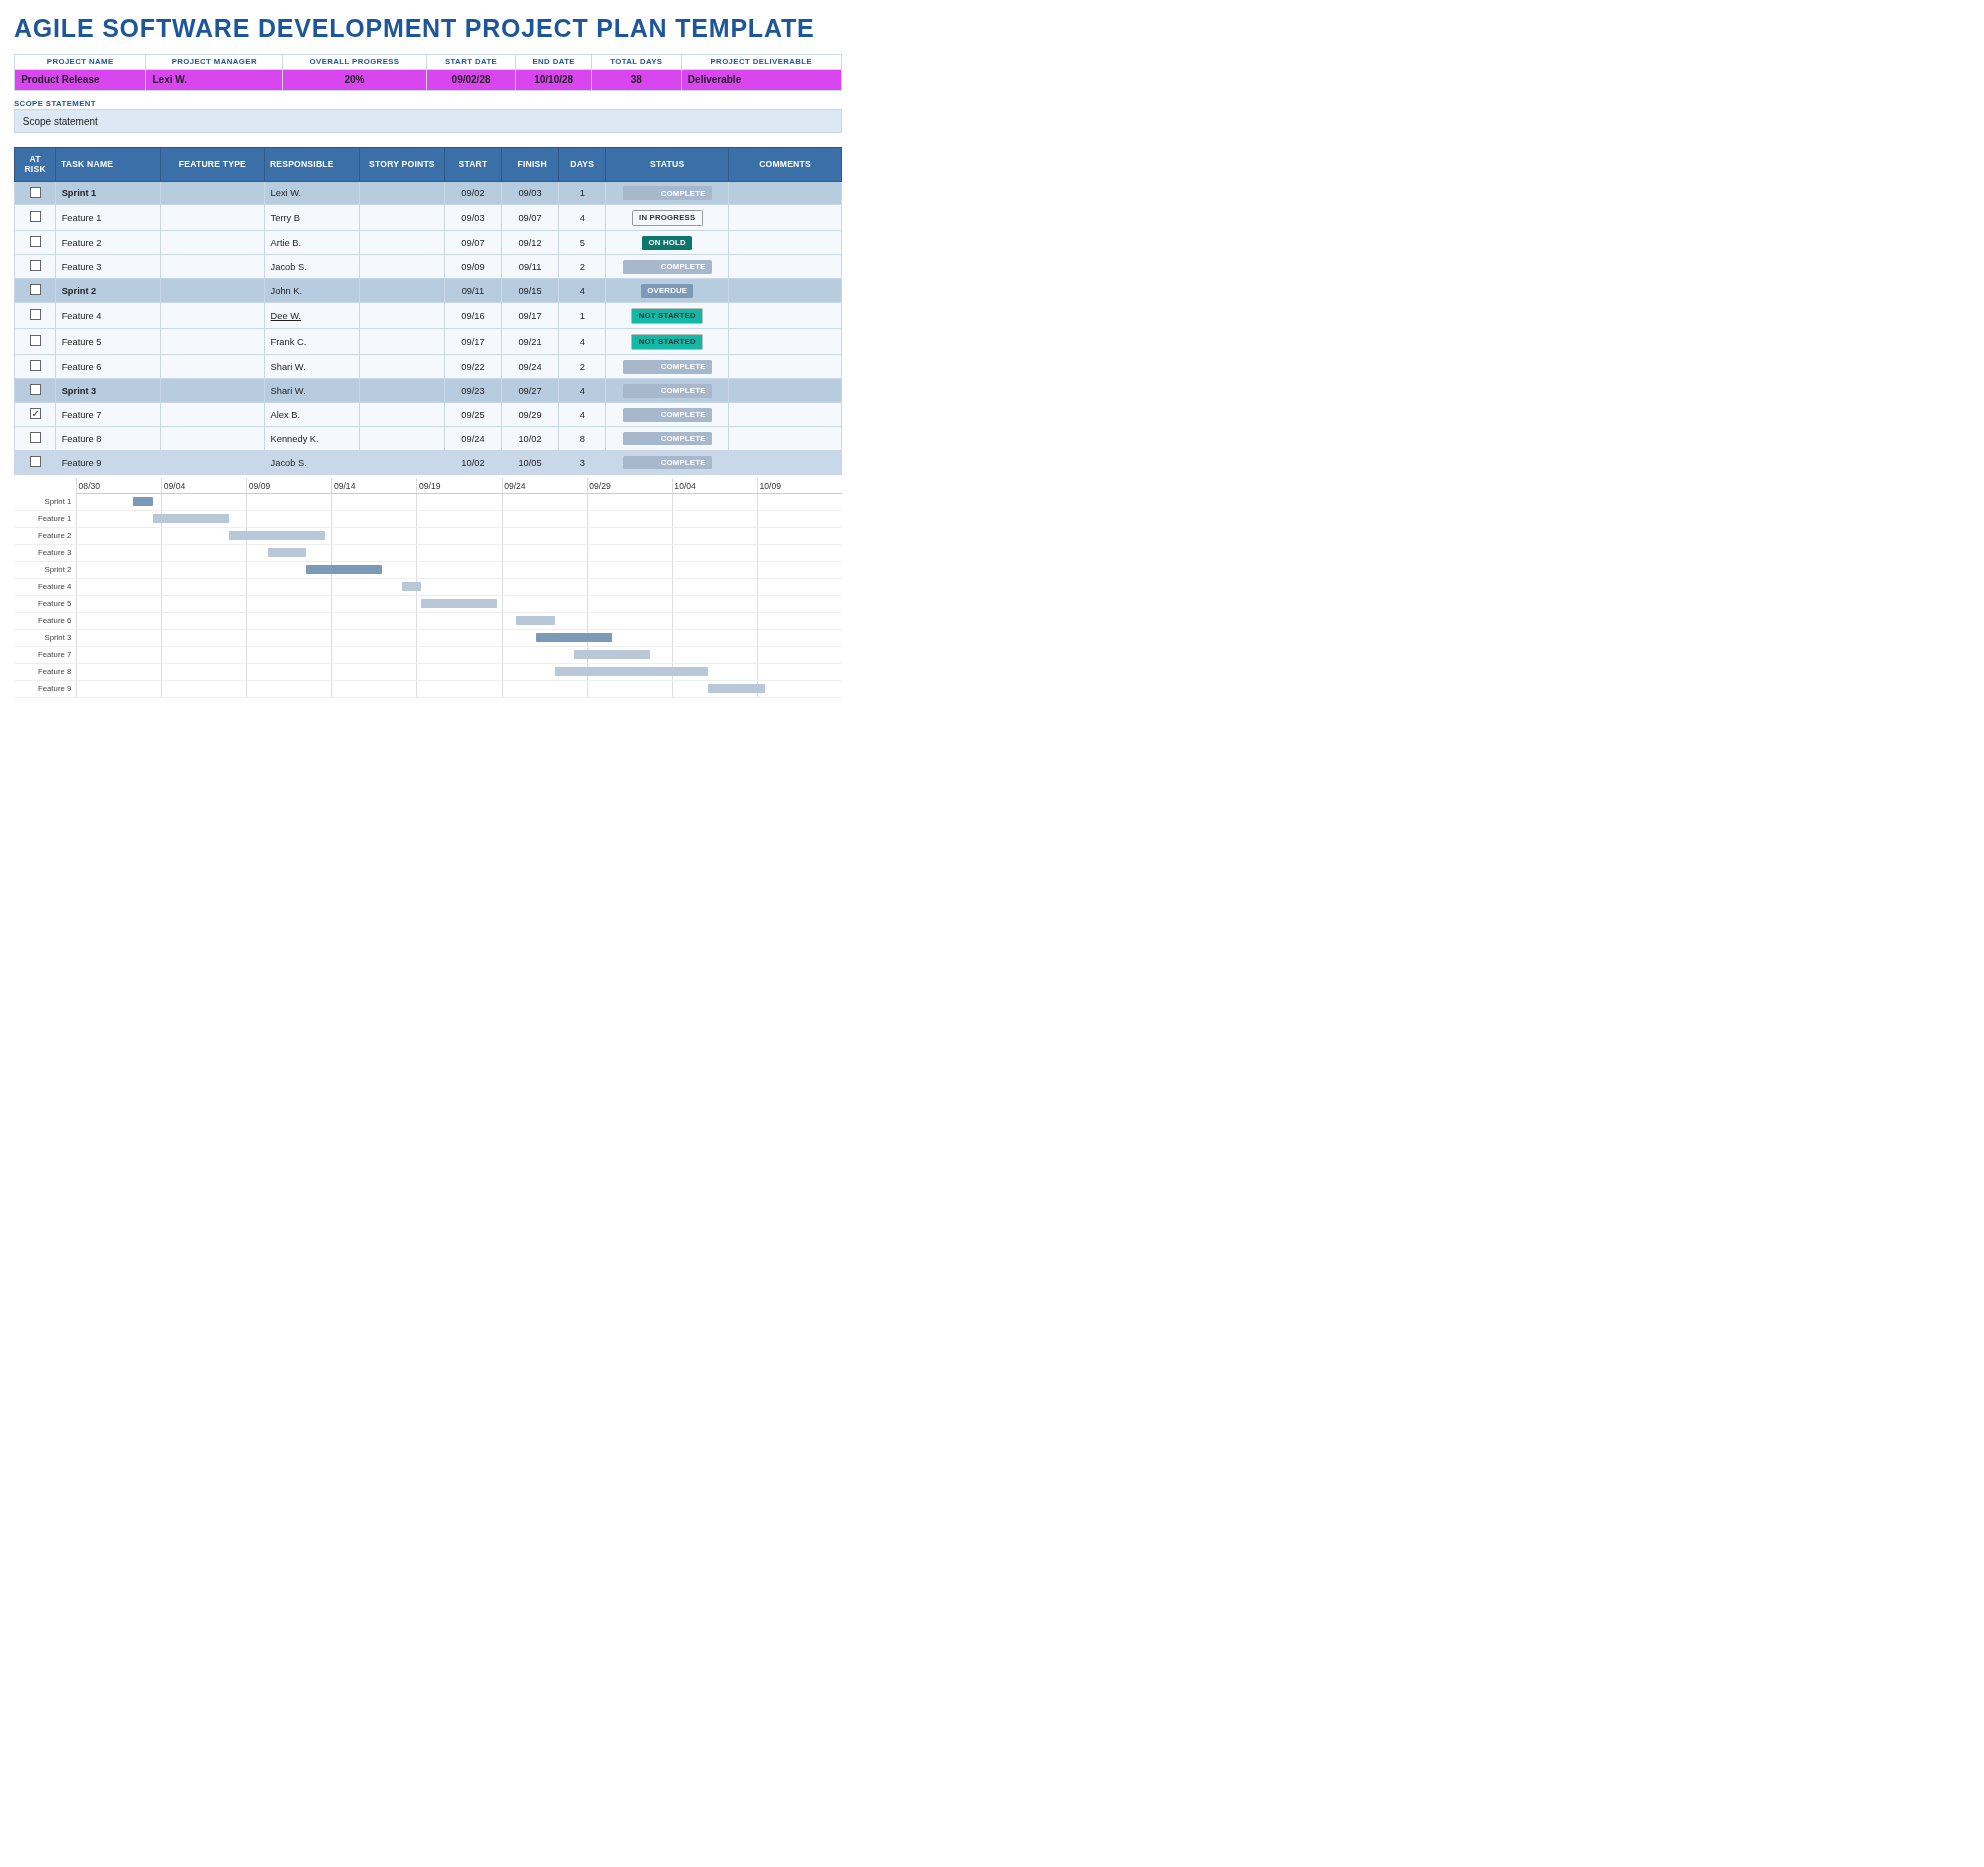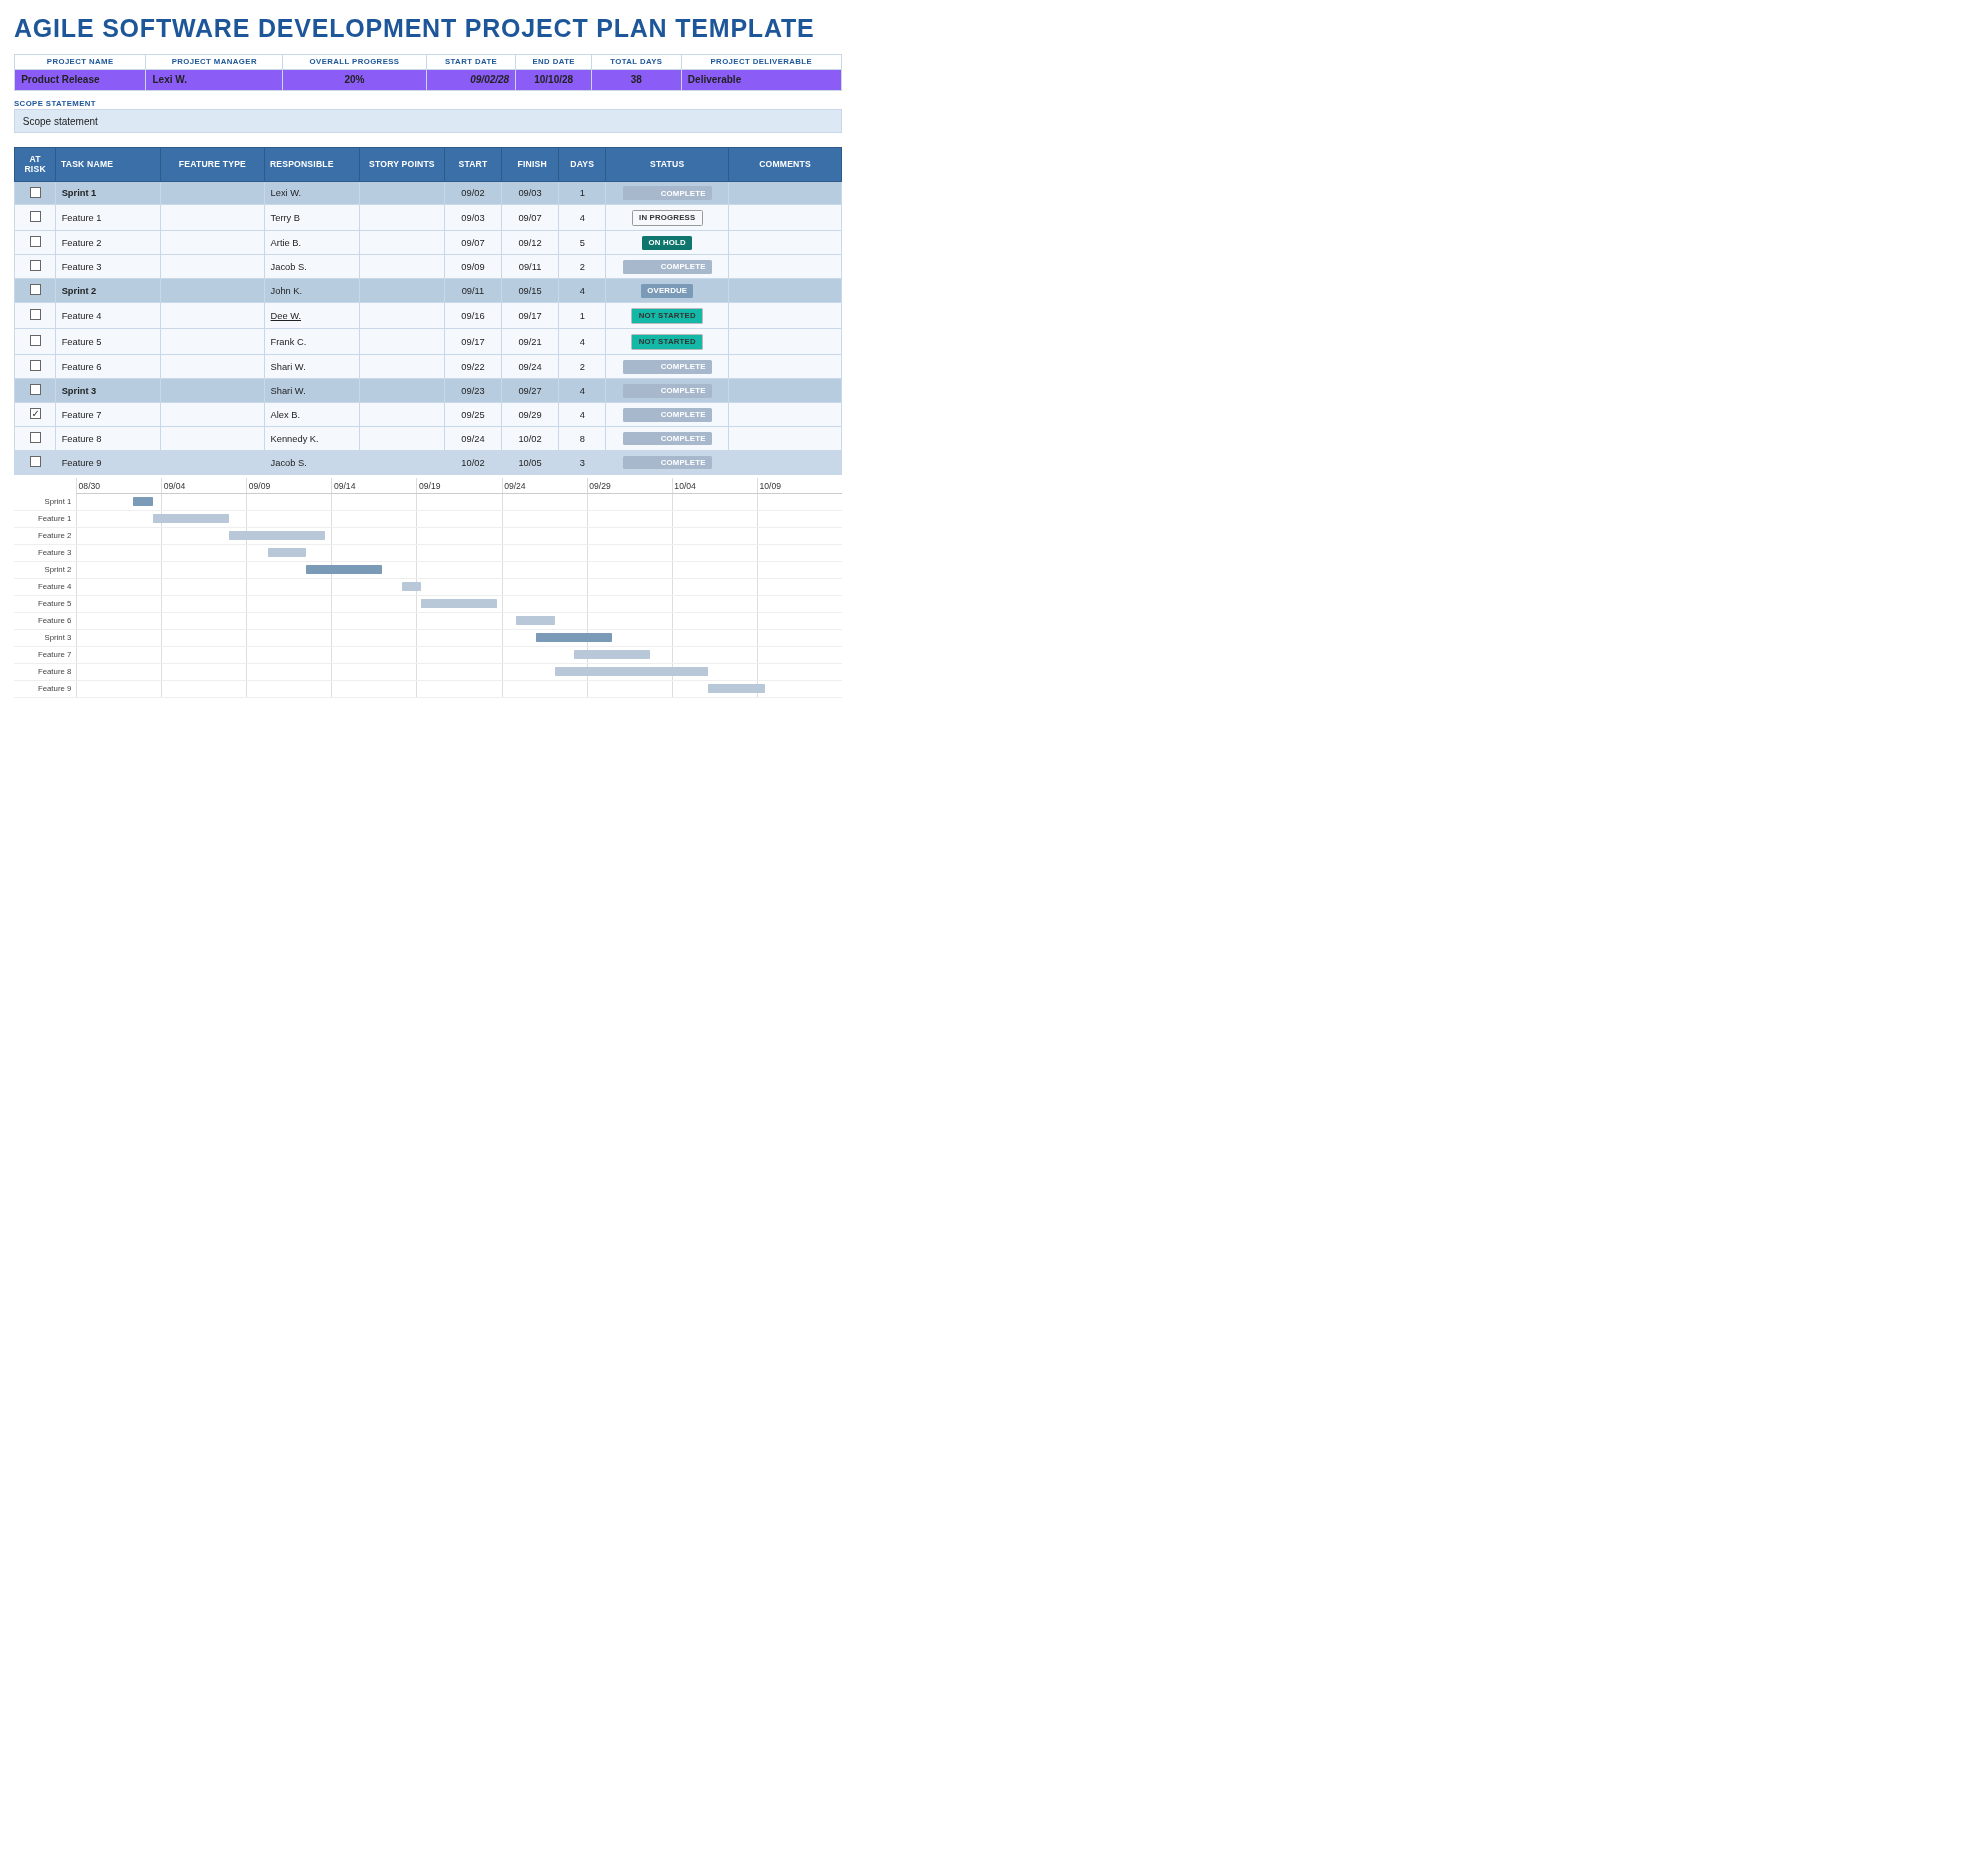--- a/index.html
+++ b/index.html
@@ -40,7 +40,7 @@
     .project-info-table td {
       padding: 4.7px 6.2px;
       border: 0.8px solid #c8d8e8;
-      background: #8b5cf6;
+      background: #d946ef;
       font-size: 10px;
       font-weight: 600;
       color: #222;

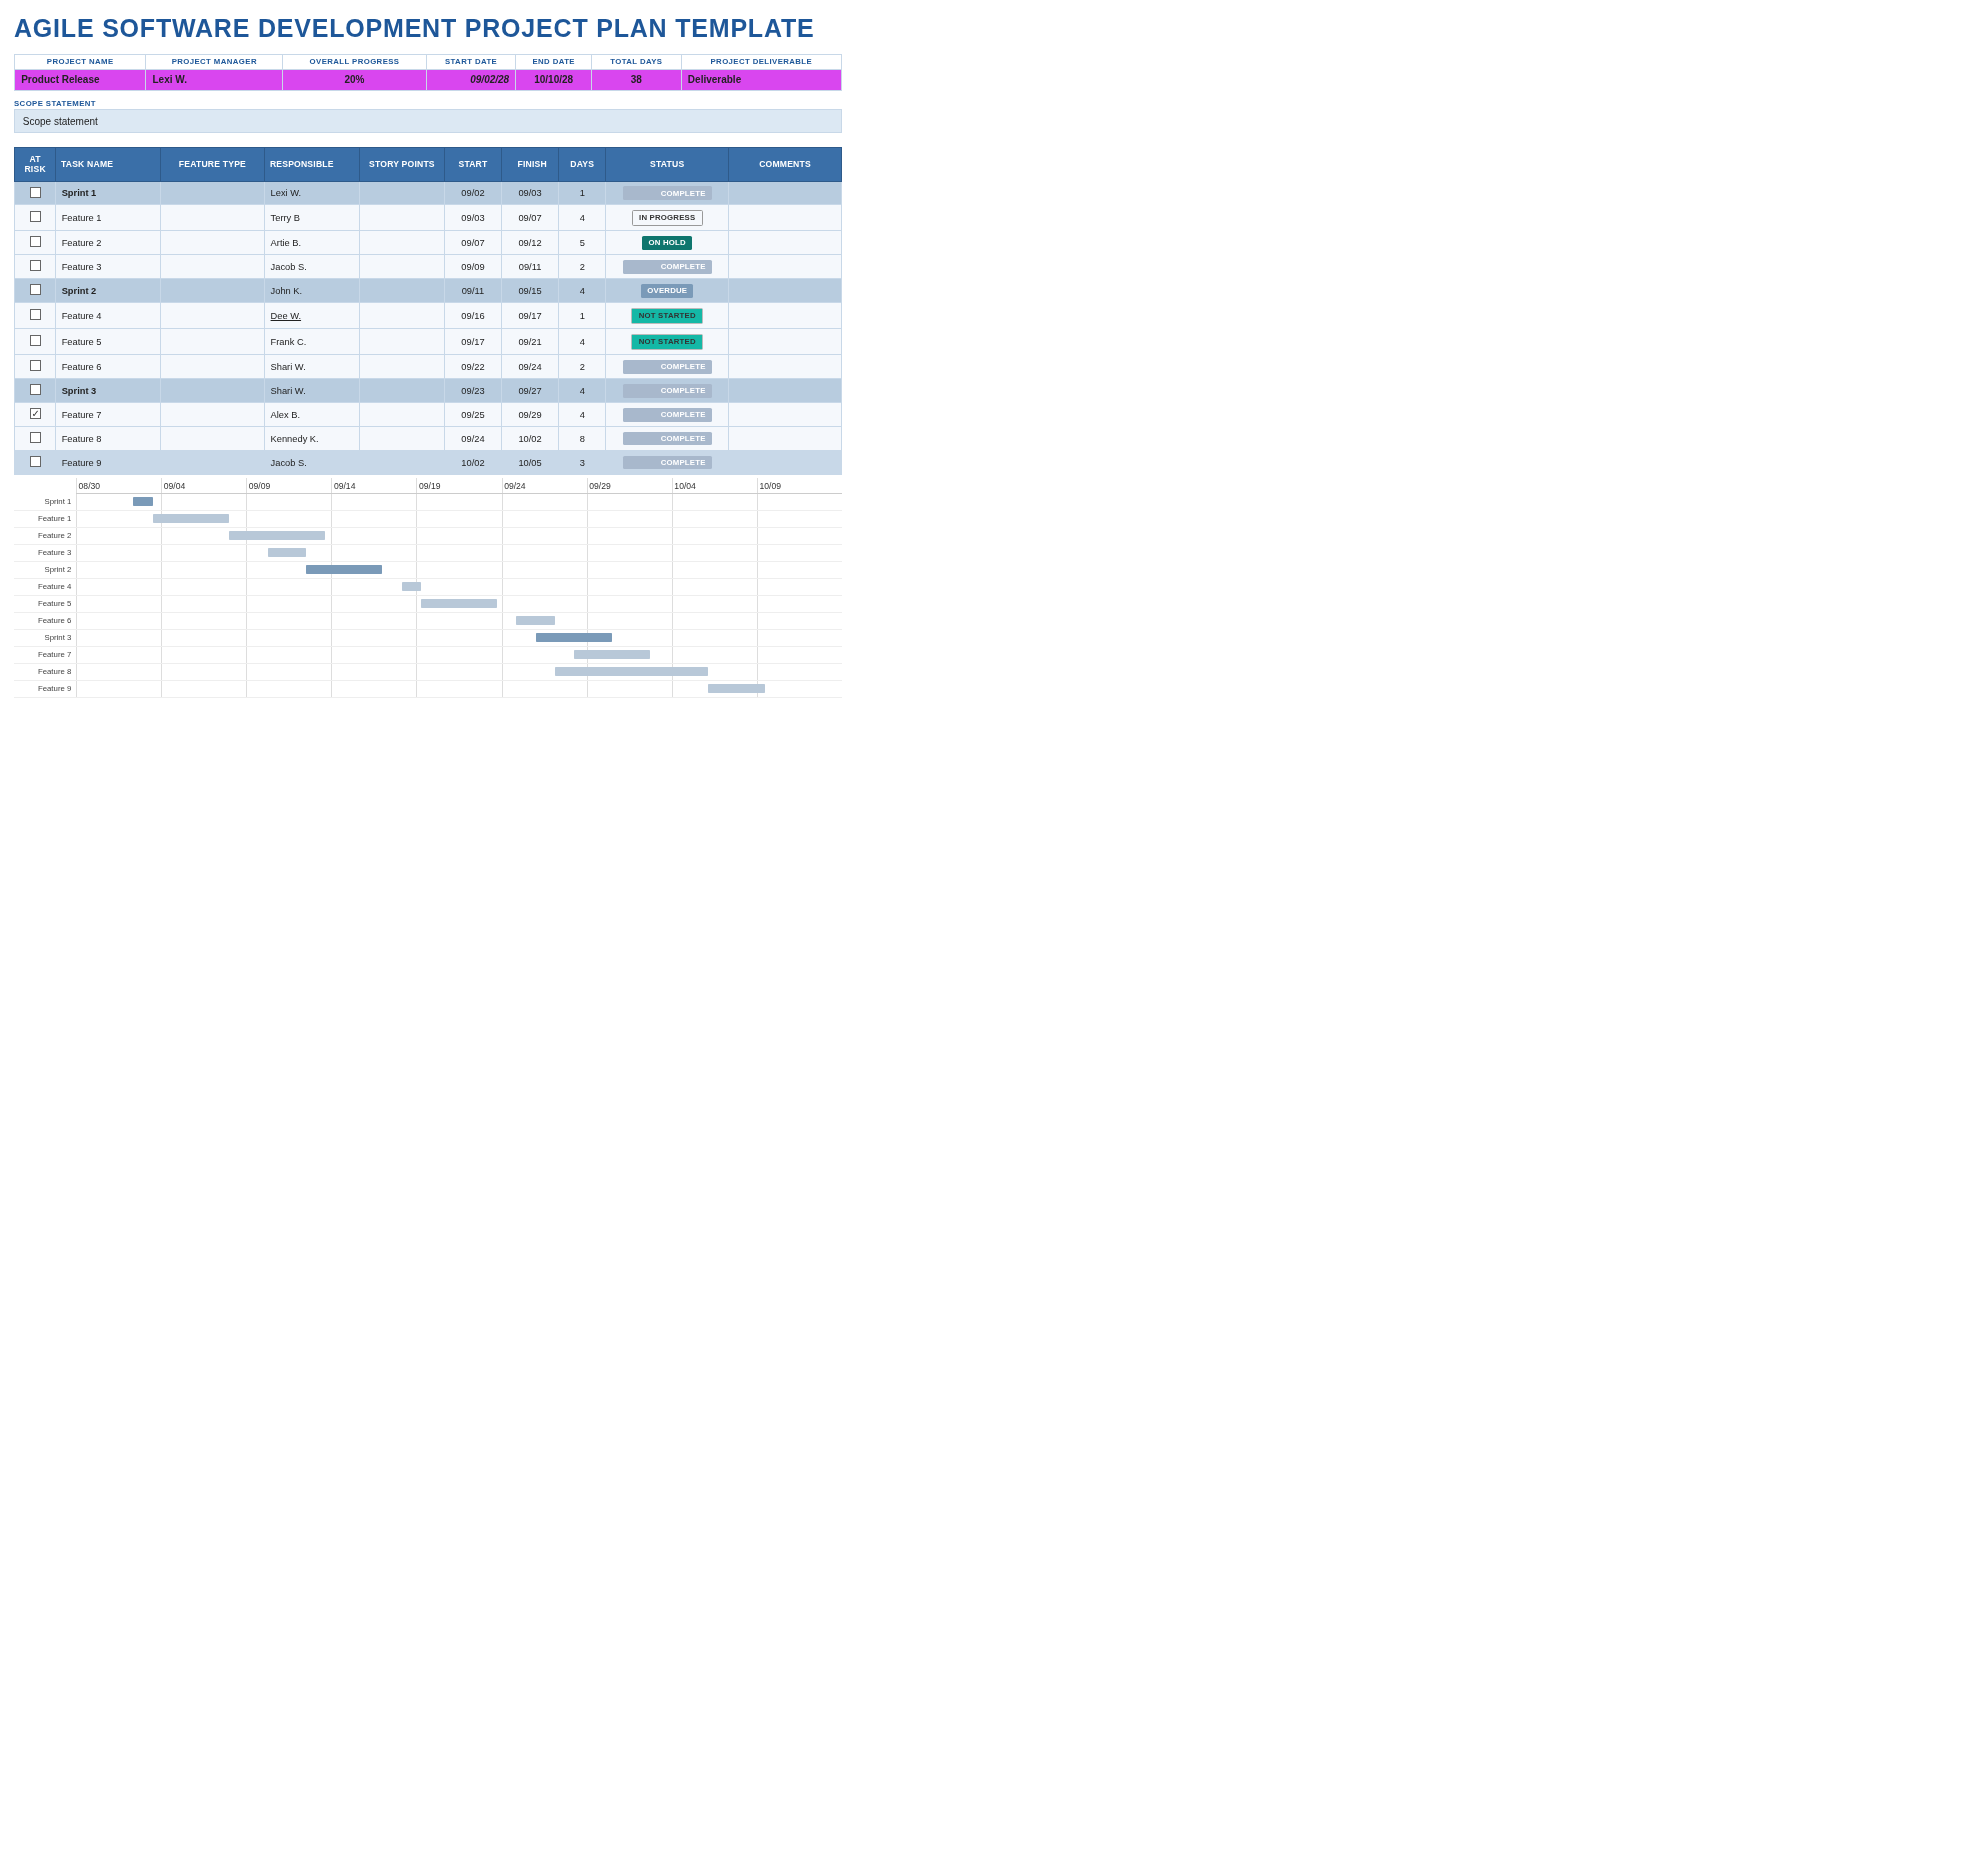--- a/index.html
+++ b/index.html
@@ -224,7 +224,7 @@
       <td>Product Release</td>
       <td>Lexi W.</td>
       <td style="text-align:center;">20%</td>
-      <td style="text-align:right;font-style:italic;">09/02/28</td>
+      <td style="text-align:center;">09/02/28</td>
       <td style="text-align:center;">10/10/28</td>
       <td style="text-align:center;">38</td>
       <td>Deliverable</td>

